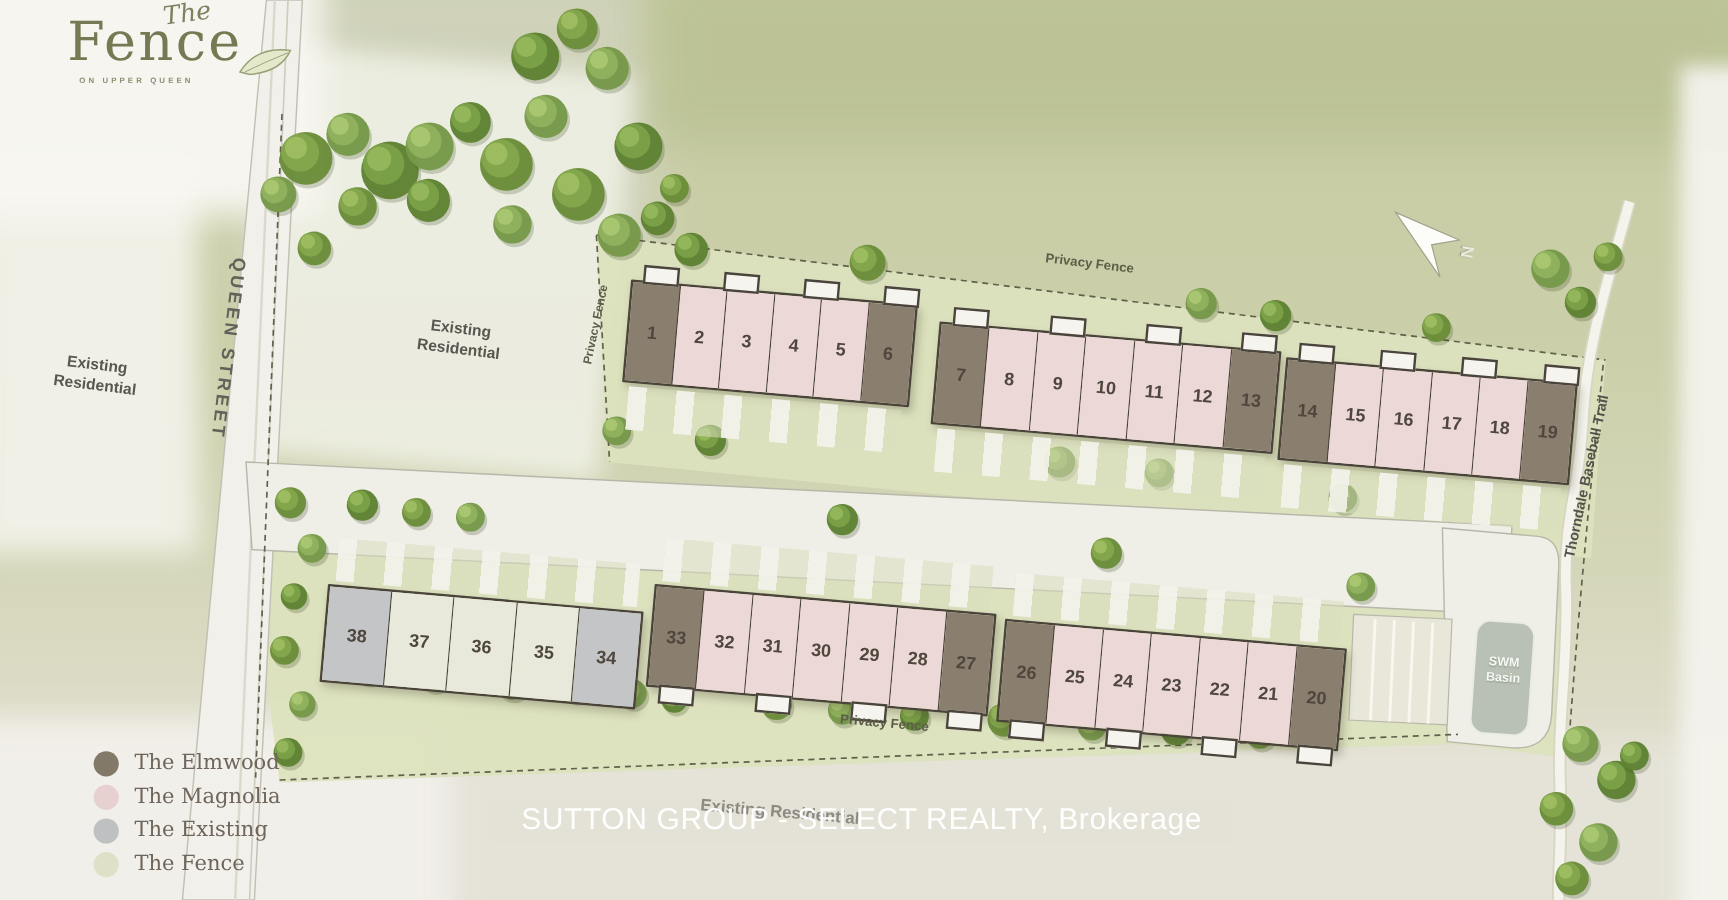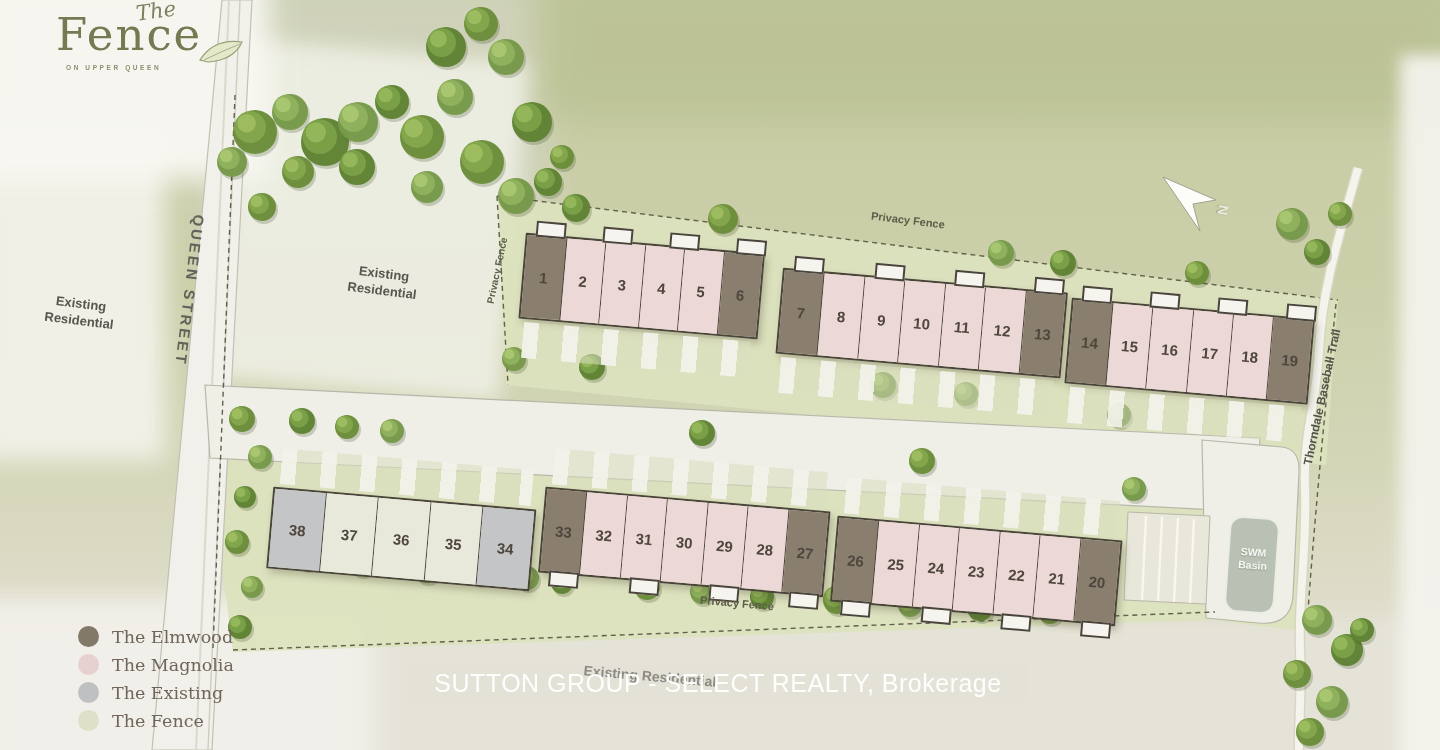--- a/index.html
+++ b/index.html
@@ -63,7 +63,7 @@
              background:rgba(226,224,215,.42);padding:4px 10px;white-space:nowrap;}
   
   .legend{position:absolute;left:78px;top:626px;z-index:5;}
-  .legend-item{display:flex;align-items:center;margin-bottom:7px;}
+  .legend-item{display:flex;margin-bottom:7px;}
   .legend-dot{width:21px;height:21px;border-radius:50%;margin-right:13px;flex:0 0 auto;}
   .legend-label{font-family:"DejaVu Serif",serif;font-size:17.5px;color:#6f655a;}
 </style>

